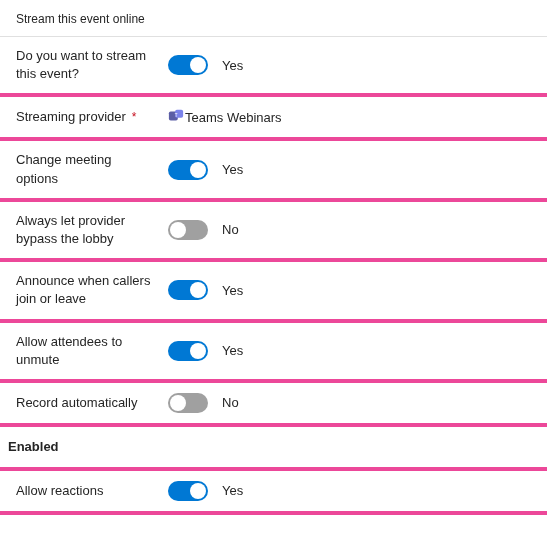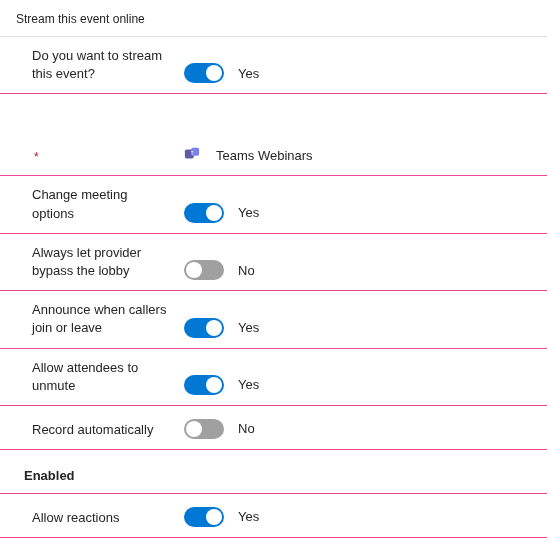--- a/index.html
+++ b/index.html
@@ -20,10 +20,10 @@
     }
     .settings-row {
       display: flex;
-      align-items: flex-end;
+      align-items: center;
       min-height: 44px;
-      border-bottom: 1px solid #ec4899;
-      padding: 6px 16px;
+      border-bottom: 4px solid #ec4899;
+      padding: 6px 0;
     }
     .settings-label {
       width: 160px;

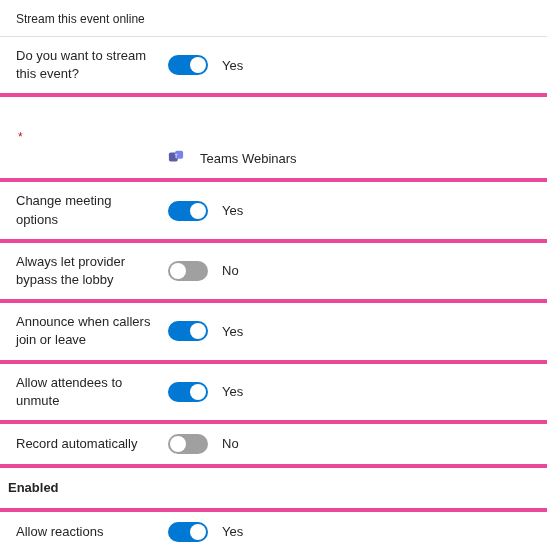--- a/index.html
+++ b/index.html
@@ -118,6 +118,7 @@
     </div>
     <div class="settings-row">
       <div class="settings-label">
+        <span>Streaming provider</span>
         <span class="required-star">*</span>
       </div>
       <div class="settings-value">

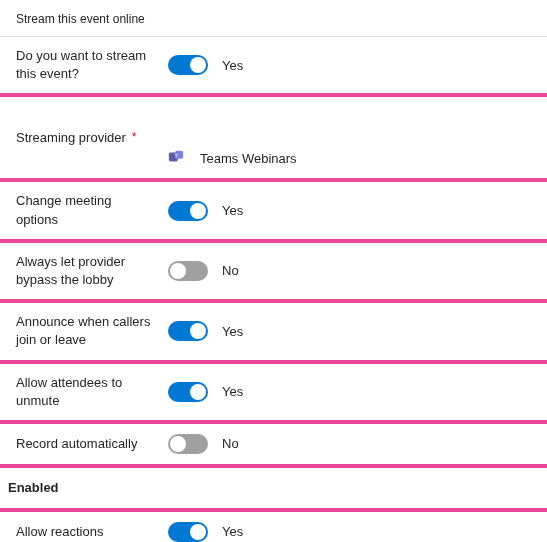--- a/index.html
+++ b/index.html
@@ -86,8 +86,7 @@
     .provider-wrap {
       display: flex;
       align-items: center;
-      gap: 16px;
-      margin-top: 42px;
+      gap: 1px;
     }
     .teams-icon-svg {
       width: 16px;

